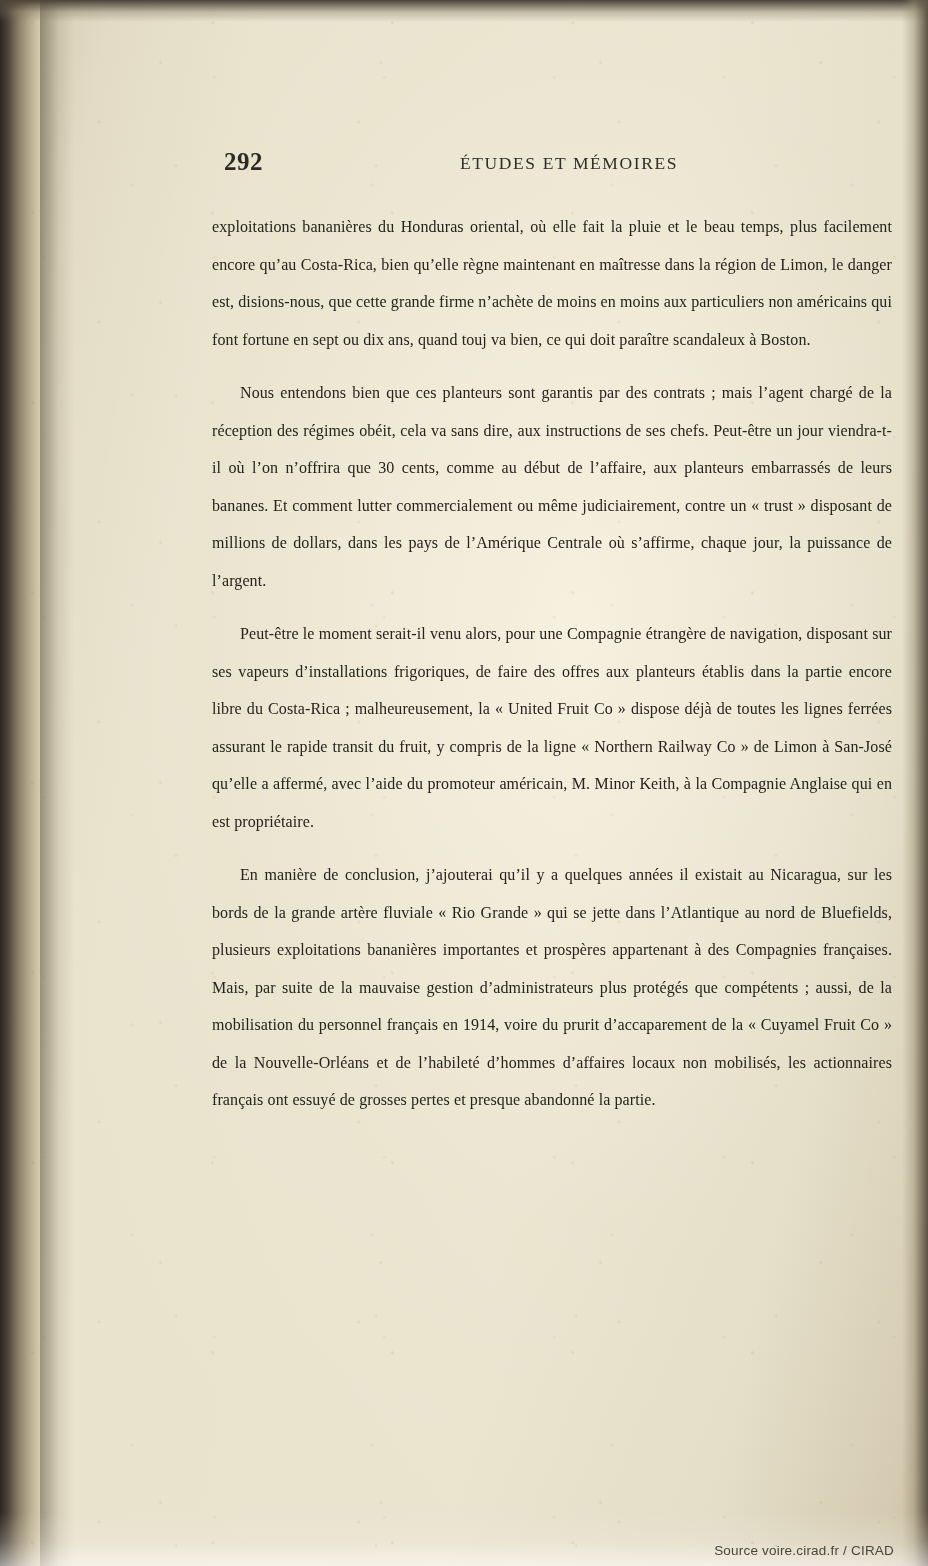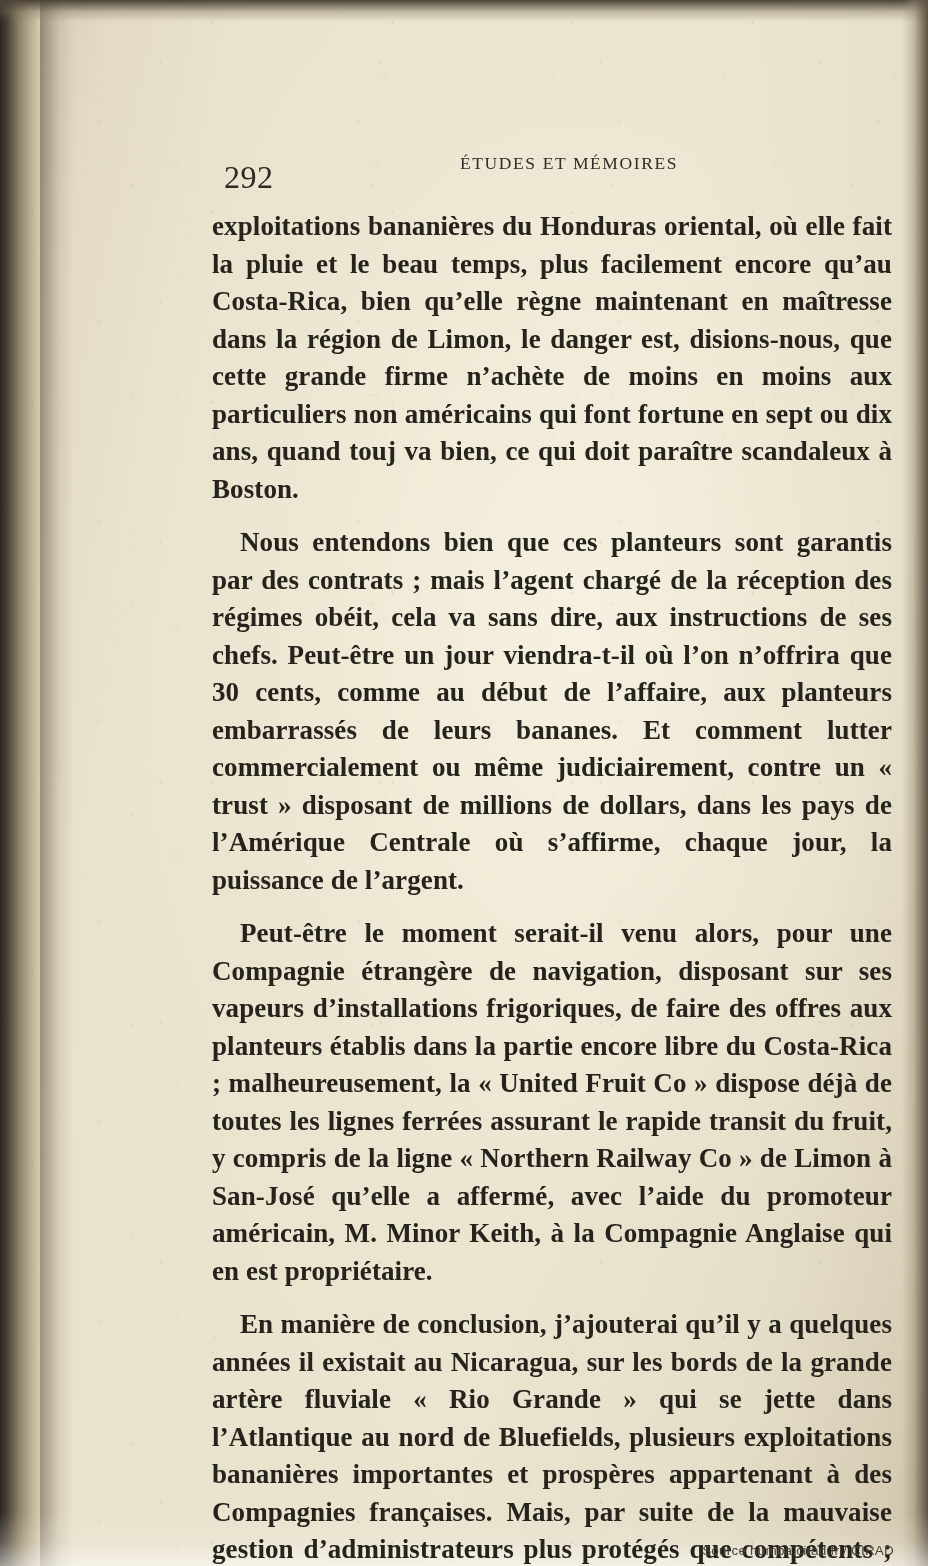--- a/index.html
+++ b/index.html
@@ -83,10 +83,11 @@
   .folio {
     position: absolute;
     left: 12px;
-    top: 11px;
-    font-size: 32px;
+    top: 0;
+    font-size: 25px;
     color: #2d2a24;
     letter-spacing: 0.5px;
+    font-weight: bold;
   }
   .running-head {
     position: absolute;

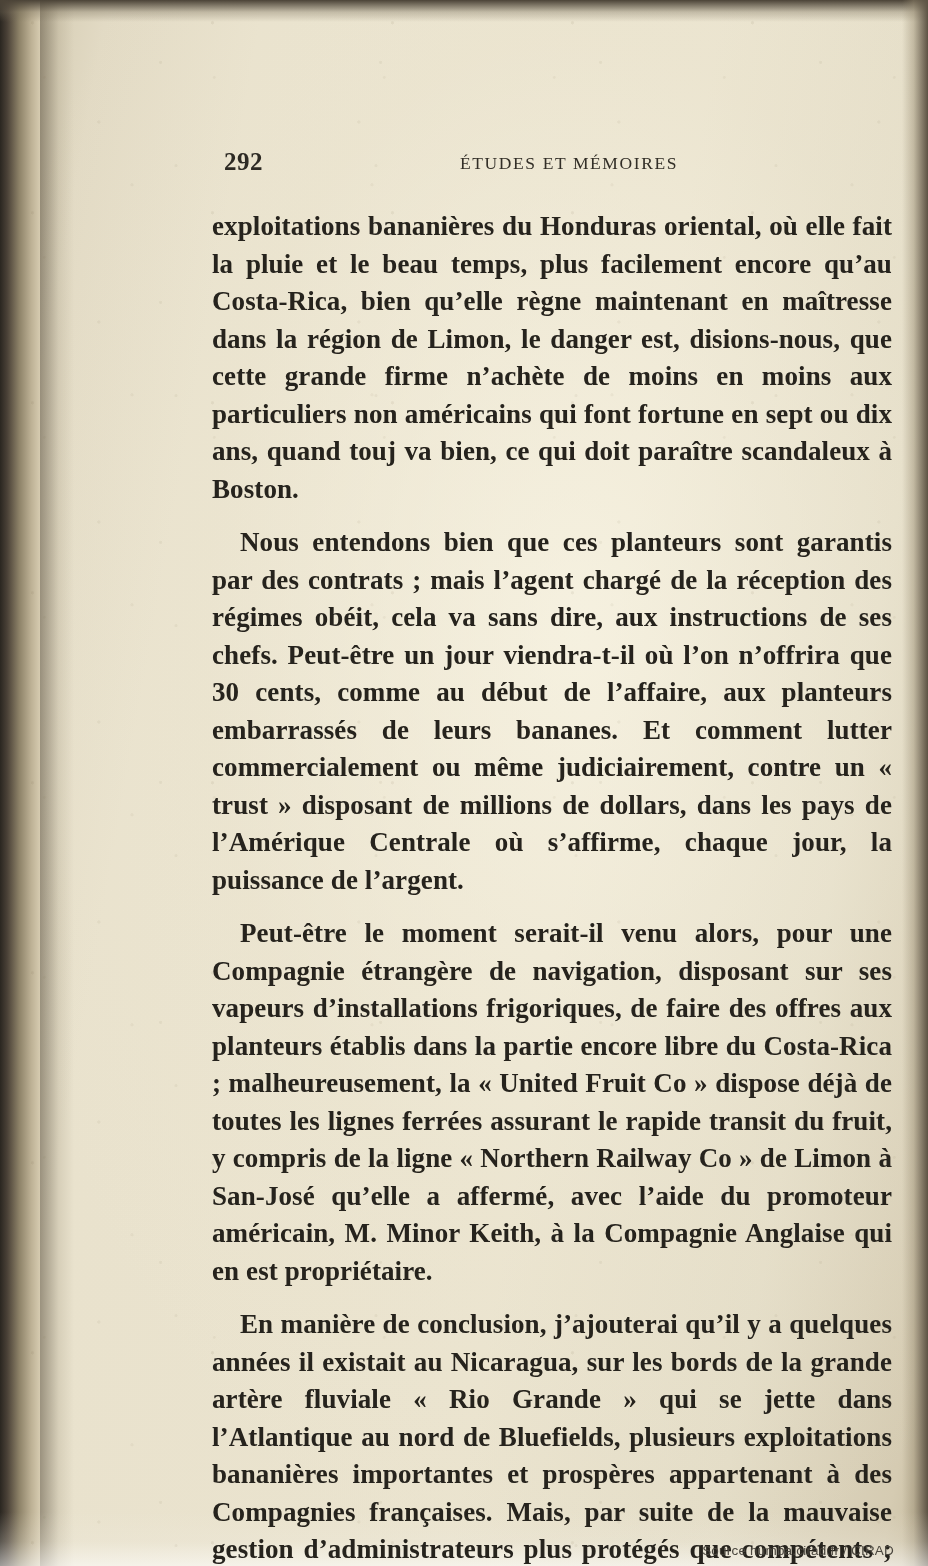--- a/index.html
+++ b/index.html
@@ -102,7 +102,7 @@
 
   p.para {
     margin: 0 0 0 0;
-    font-size: 27px;
+    font-size: 16px;
     line-height: 37.5px;
     color: #26231d;
     text-align: justify;
@@ -110,7 +110,6 @@
     -webkit-hyphens: none;
     hyphens: none;
     letter-spacing: 0.1px;
-    font-weight: bold;
   }
   p.para + p.para {
     margin-top: 16px;

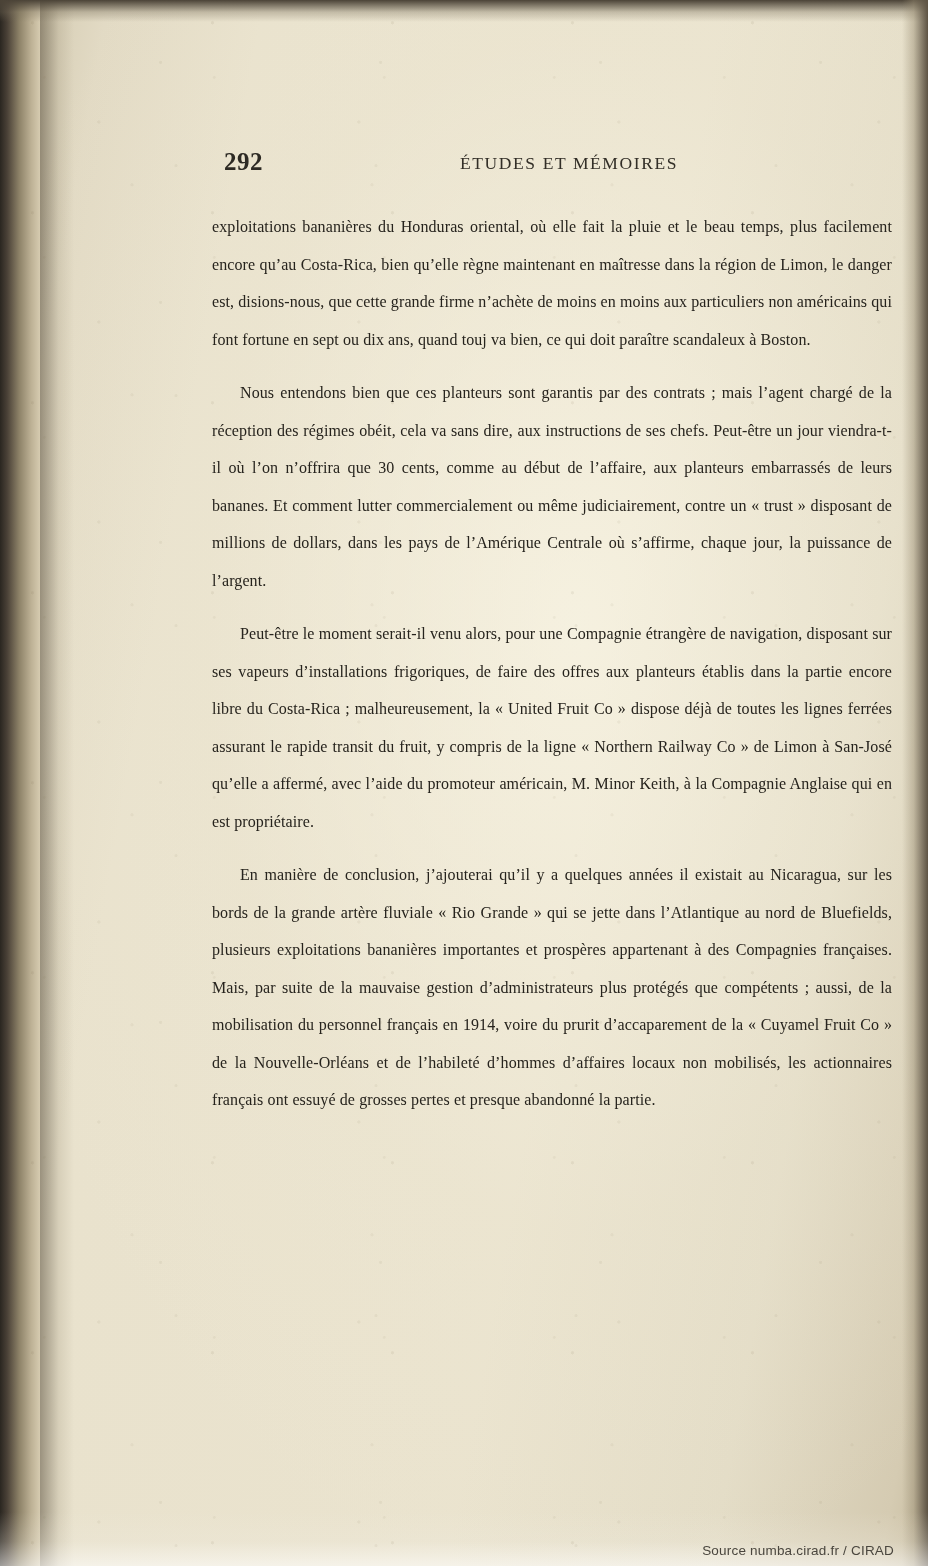--- a/index.html
+++ b/index.html
@@ -154,7 +154,7 @@
 
   </div>
 
-  <div class="source-credit">Source numba.cirad.fr / CIRAD</div>
+  <div class="source-credit">Source voire.cirad.fr / CIRAD</div>
 
 </div>
 

